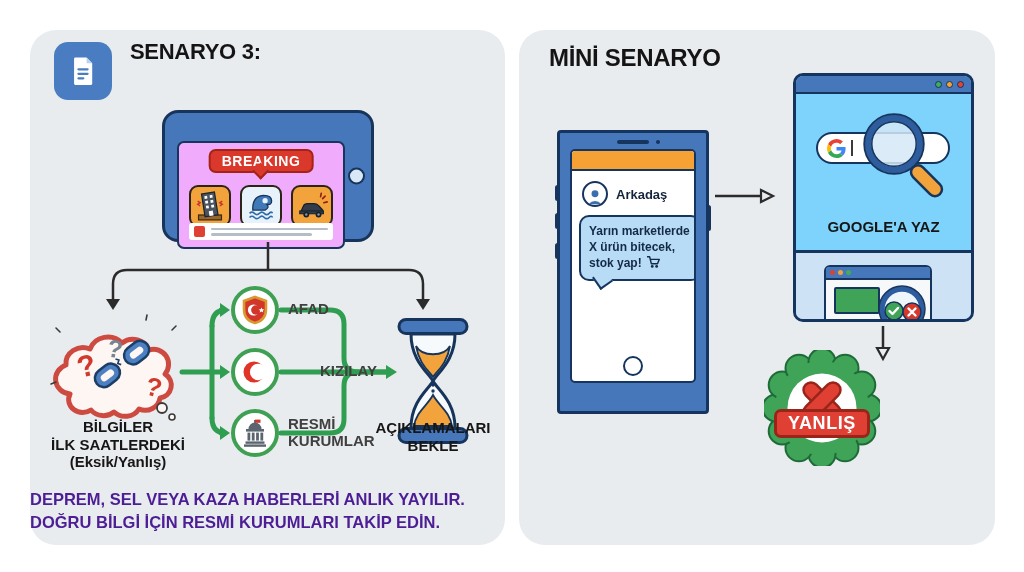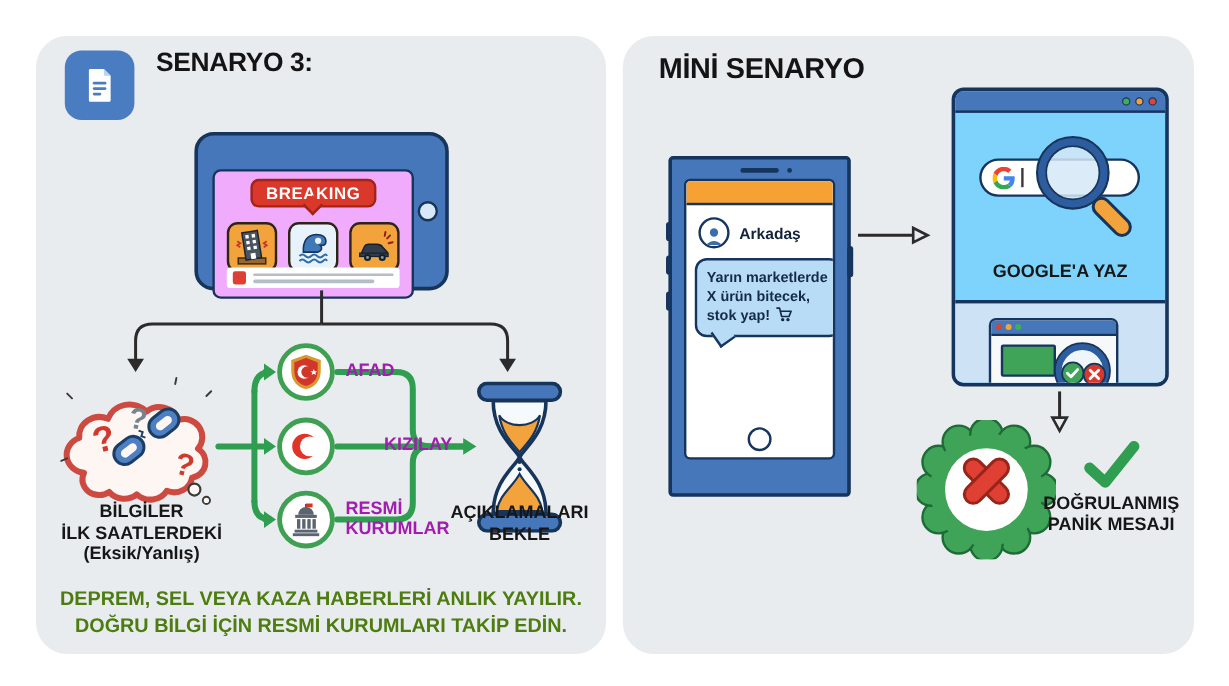--- a/index.html
+++ b/index.html
@@ -35,7 +35,7 @@
   
   .cloud-label { left:6px; top:388px; width:164px; text-align:center; font-size:15px; font-weight:bold; line-height:1.18; color:#161616; }
   .src-circle { width:48px; height:48px; border-radius:50%; background:#fff; border:4px solid #3fa053; display:flex; align-items:center; justify-content:center; }
-  .src-label { font-size:15px; font-weight:bold; color:#a21caf; line-height:1.12; }
+  .src-label { font-size:15px; font-weight:bold; color:#404040; line-height:1.12; }
   .hg-label { left:337px; top:389px; width:132px; text-align:center; font-size:15px; font-weight:bold; line-height:1.18; color:#161616; }
 
   .footer { left:0; right:0; top:458px; text-align:center; font-size:16.5px; font-weight:bold; color:#4d7c0f; line-height:1.42; }

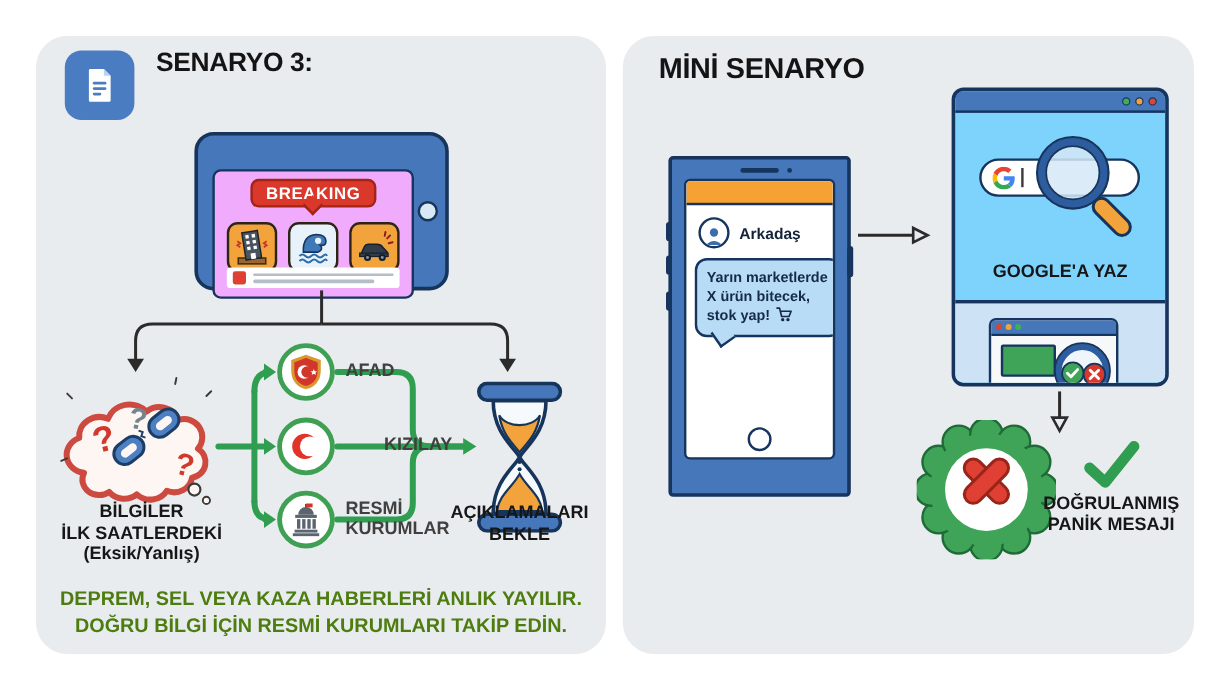--- a/index.html
+++ b/index.html
@@ -377,6 +377,7 @@
           <rect x="-23" y="-7.5" width="46" height="15" rx="7.5" fill="#e04033" stroke="#99241a" stroke-width="2.5" transform="rotate(-45)"></rect>
         </g>
       </svg>
+      <div class="wrong-banner">YANLIŞ</div>
     </div>
 
     <div class="abs verified">

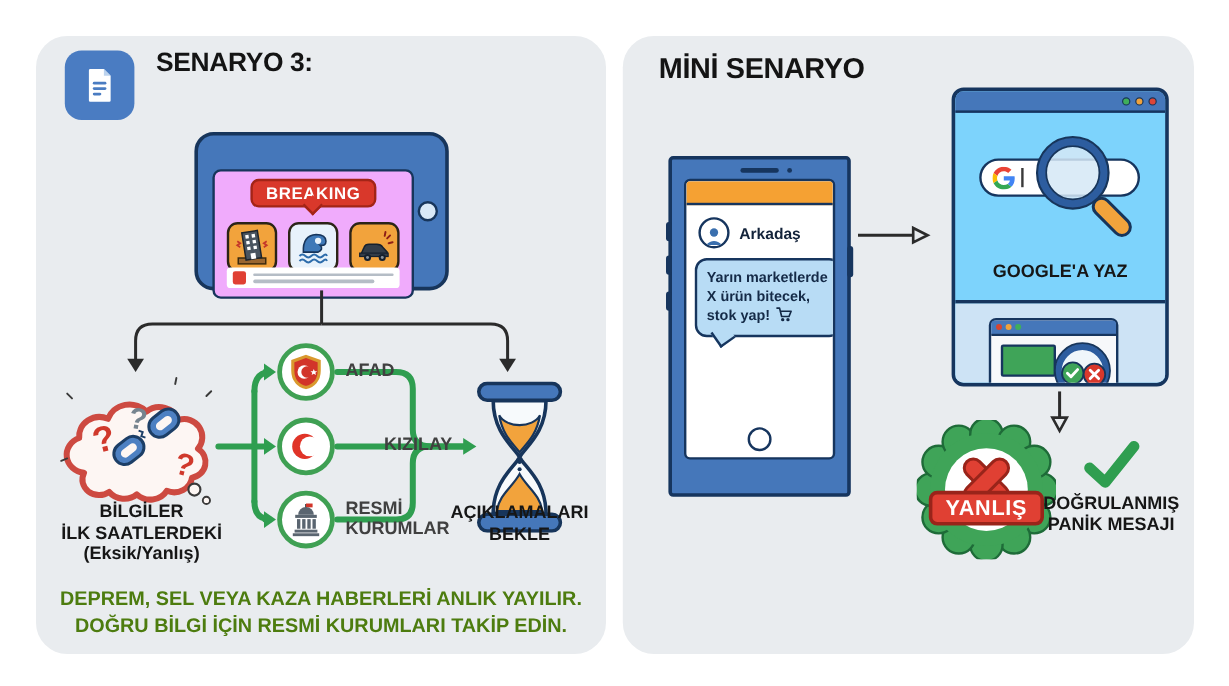--- a/index.html
+++ b/index.html
@@ -380,15 +380,6 @@
       <div class="wrong-banner">YANLIŞ</div>
     </div>
 
-    <div class="abs verified">
-      <svg style="margin:0 auto;" width="48" height="42" viewBox="0 0 48 42">
-        <path d="M6 24 L19 36 L43 6" stroke="#2f9e50" stroke-width="9" fill="none" stroke-linecap="round" stroke-linejoin="round"></path>
-      </svg>
-      <div class="txt">
-        <div>DOĞRULANMIŞ</div>
-        <div>PANİK MESAJI</div>
-      </div>
-    </div>
 
   </div>
 </div>

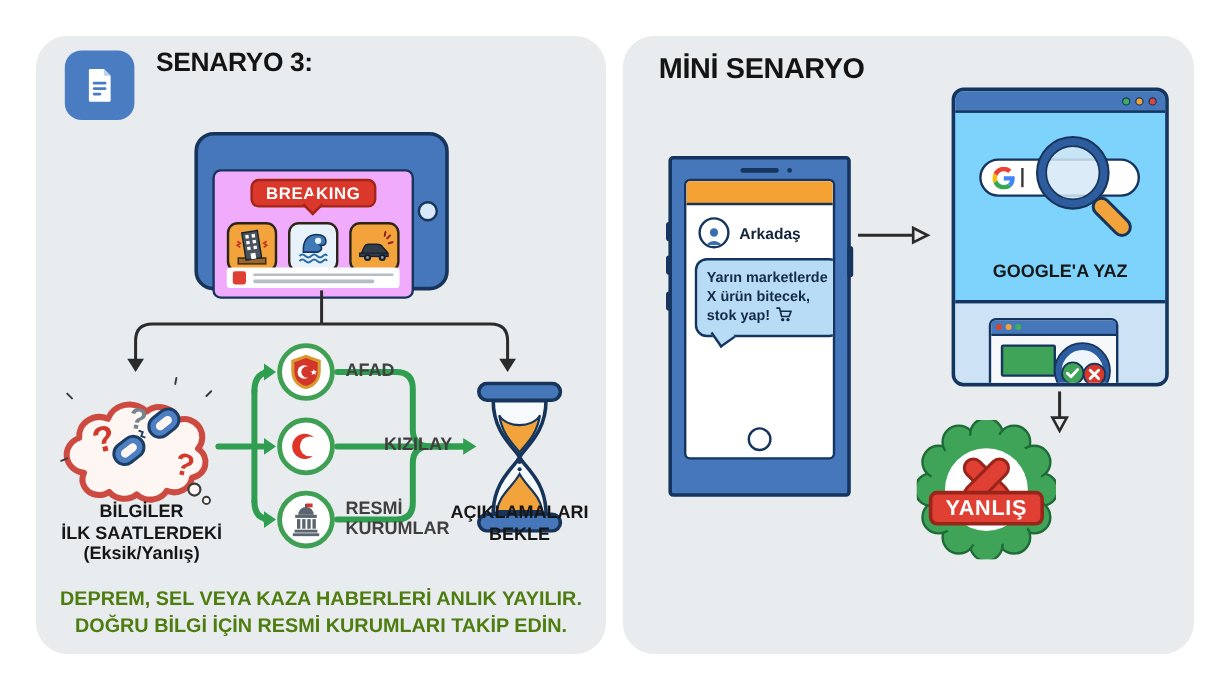--- a/index.html
+++ b/index.html
@@ -38,7 +38,7 @@
   .src-label { font-size:15px; font-weight:bold; color:#404040; line-height:1.12; }
   .hg-label { left:337px; top:389px; width:132px; text-align:center; font-size:15px; font-weight:bold; line-height:1.18; color:#161616; }
 
-  .footer { left:0; right:0; top:458px; text-align:center; font-size:16.5px; font-weight:bold; color:#4d7c0f; line-height:1.42; }
+  .footer { left:0; right:0; top:458px; text-align:left; font-size:16.5px; font-weight:bold; color:#4c1d95; line-height:1.42; }
 
   
   .rp-title { left:30px; top:14px; font-size:24px; font-weight:bold; color:#141414; letter-spacing:-0.3px; }

